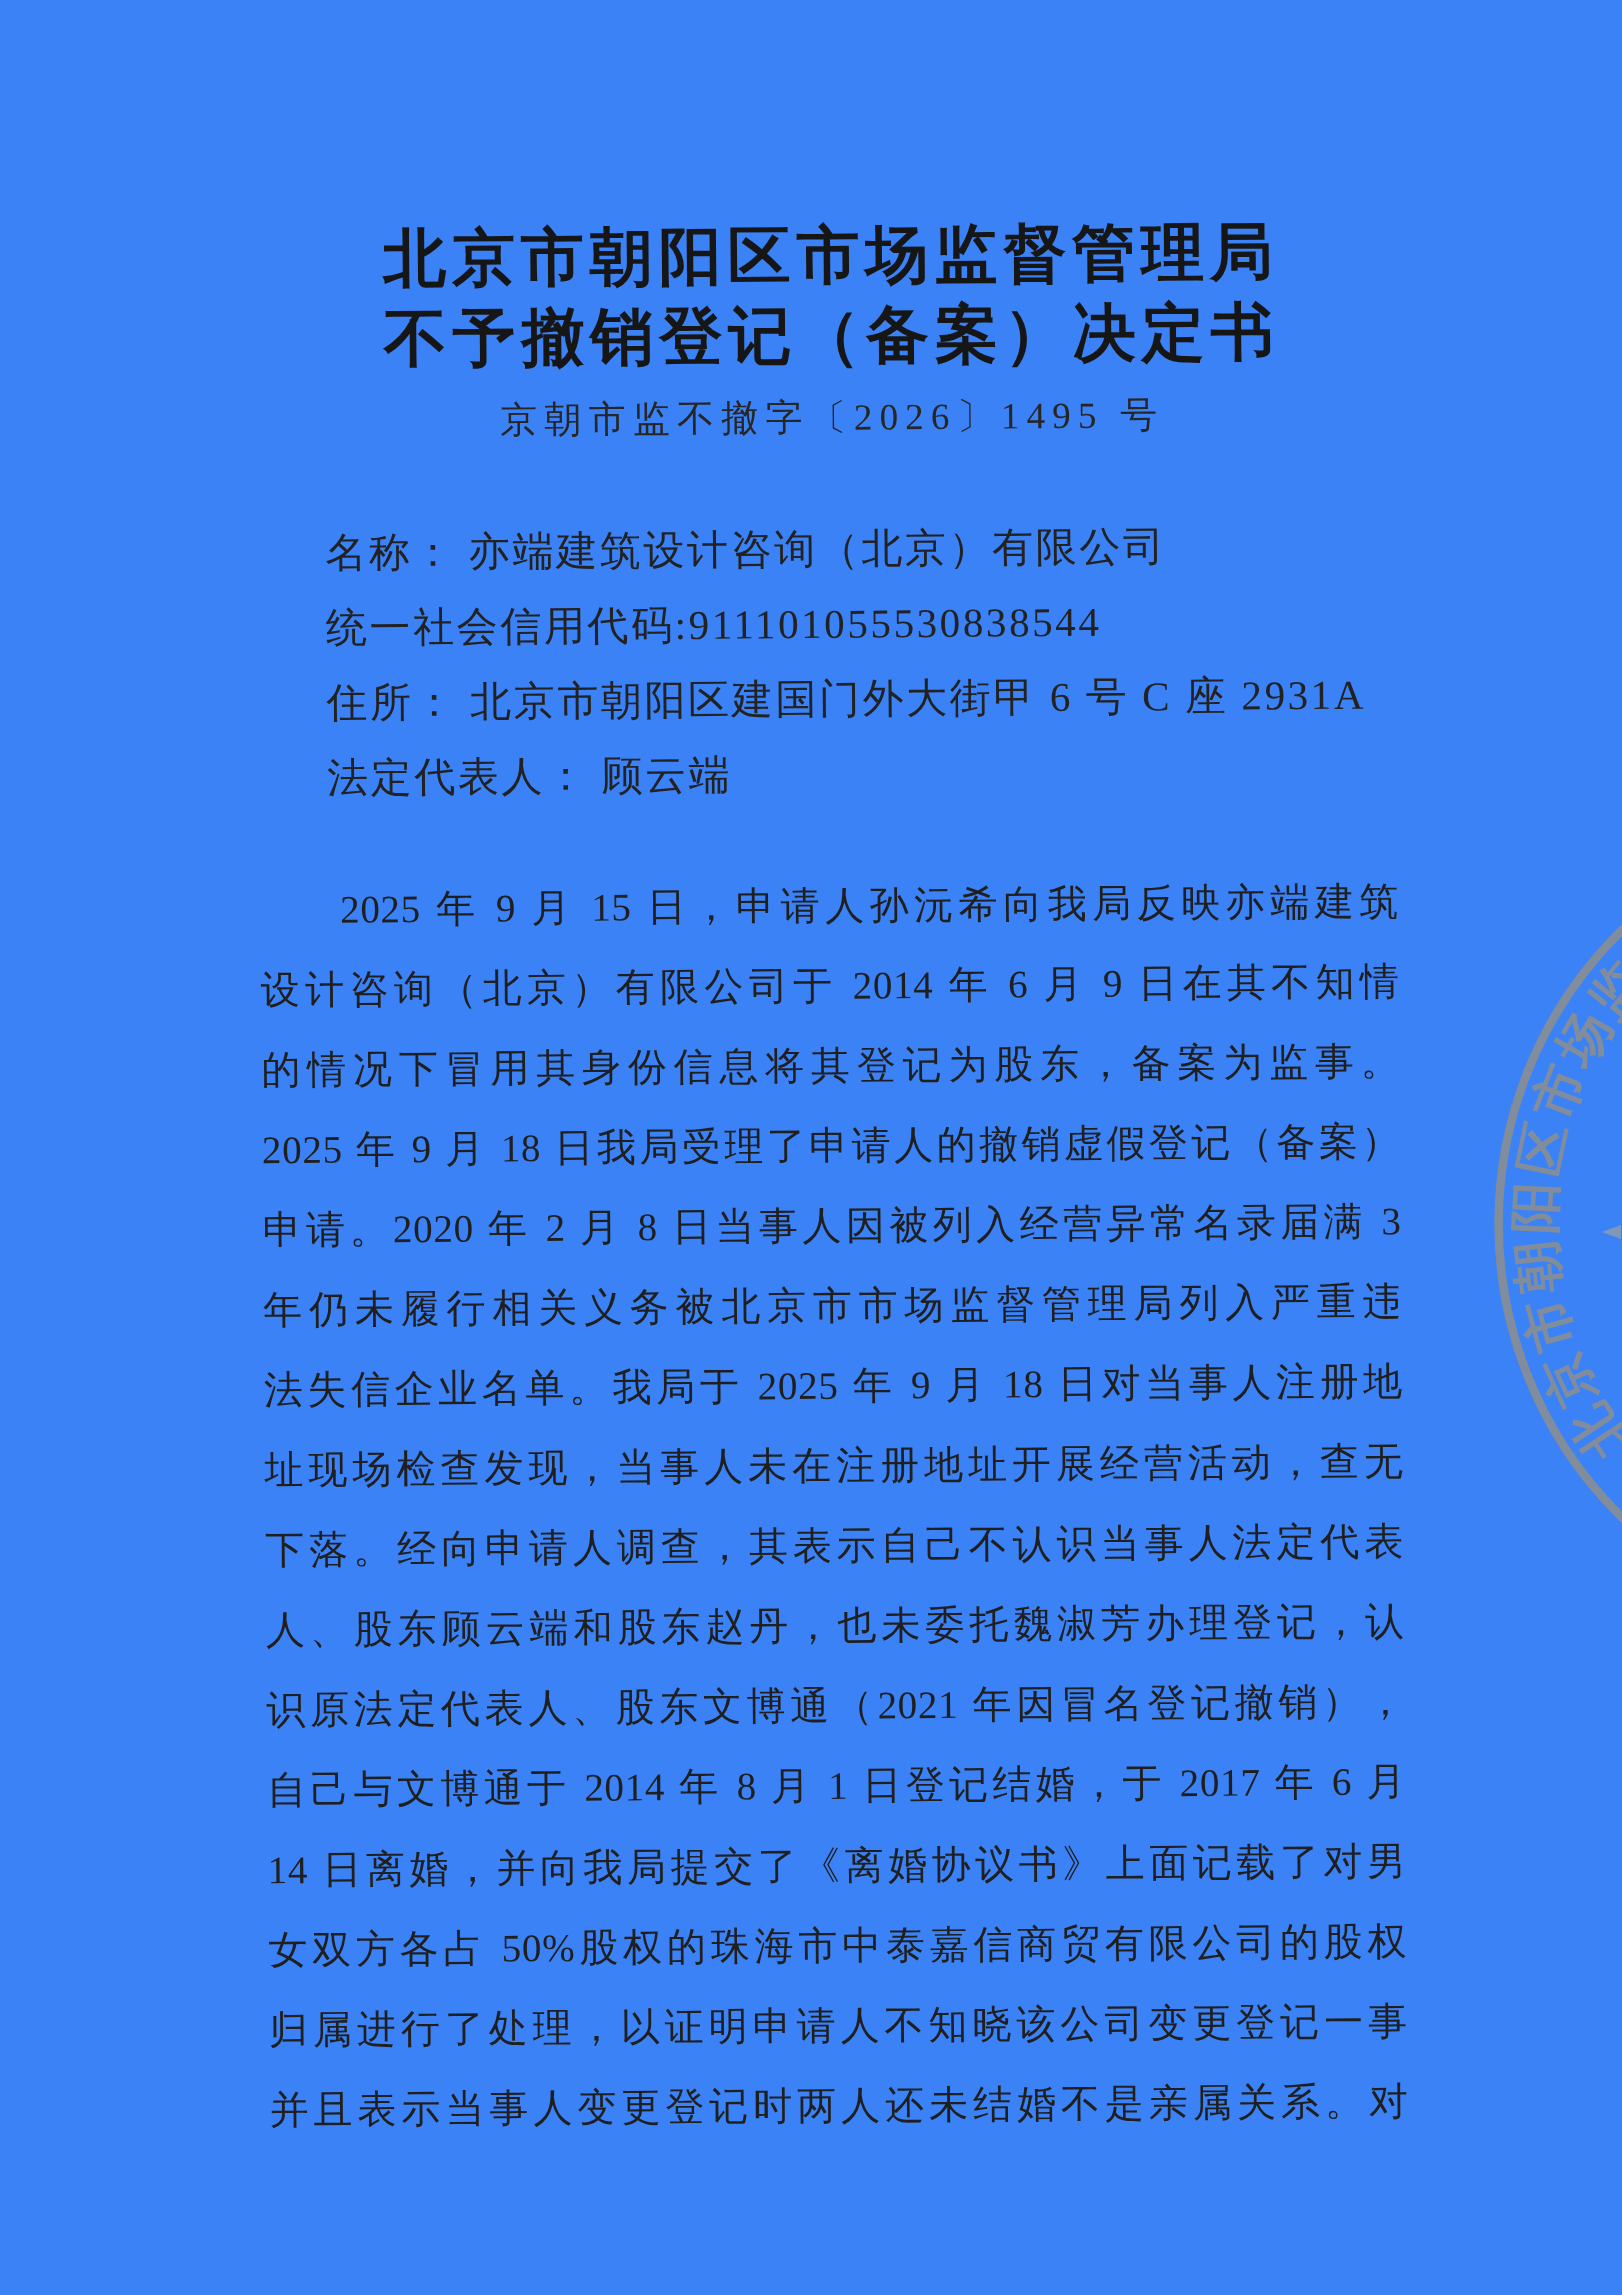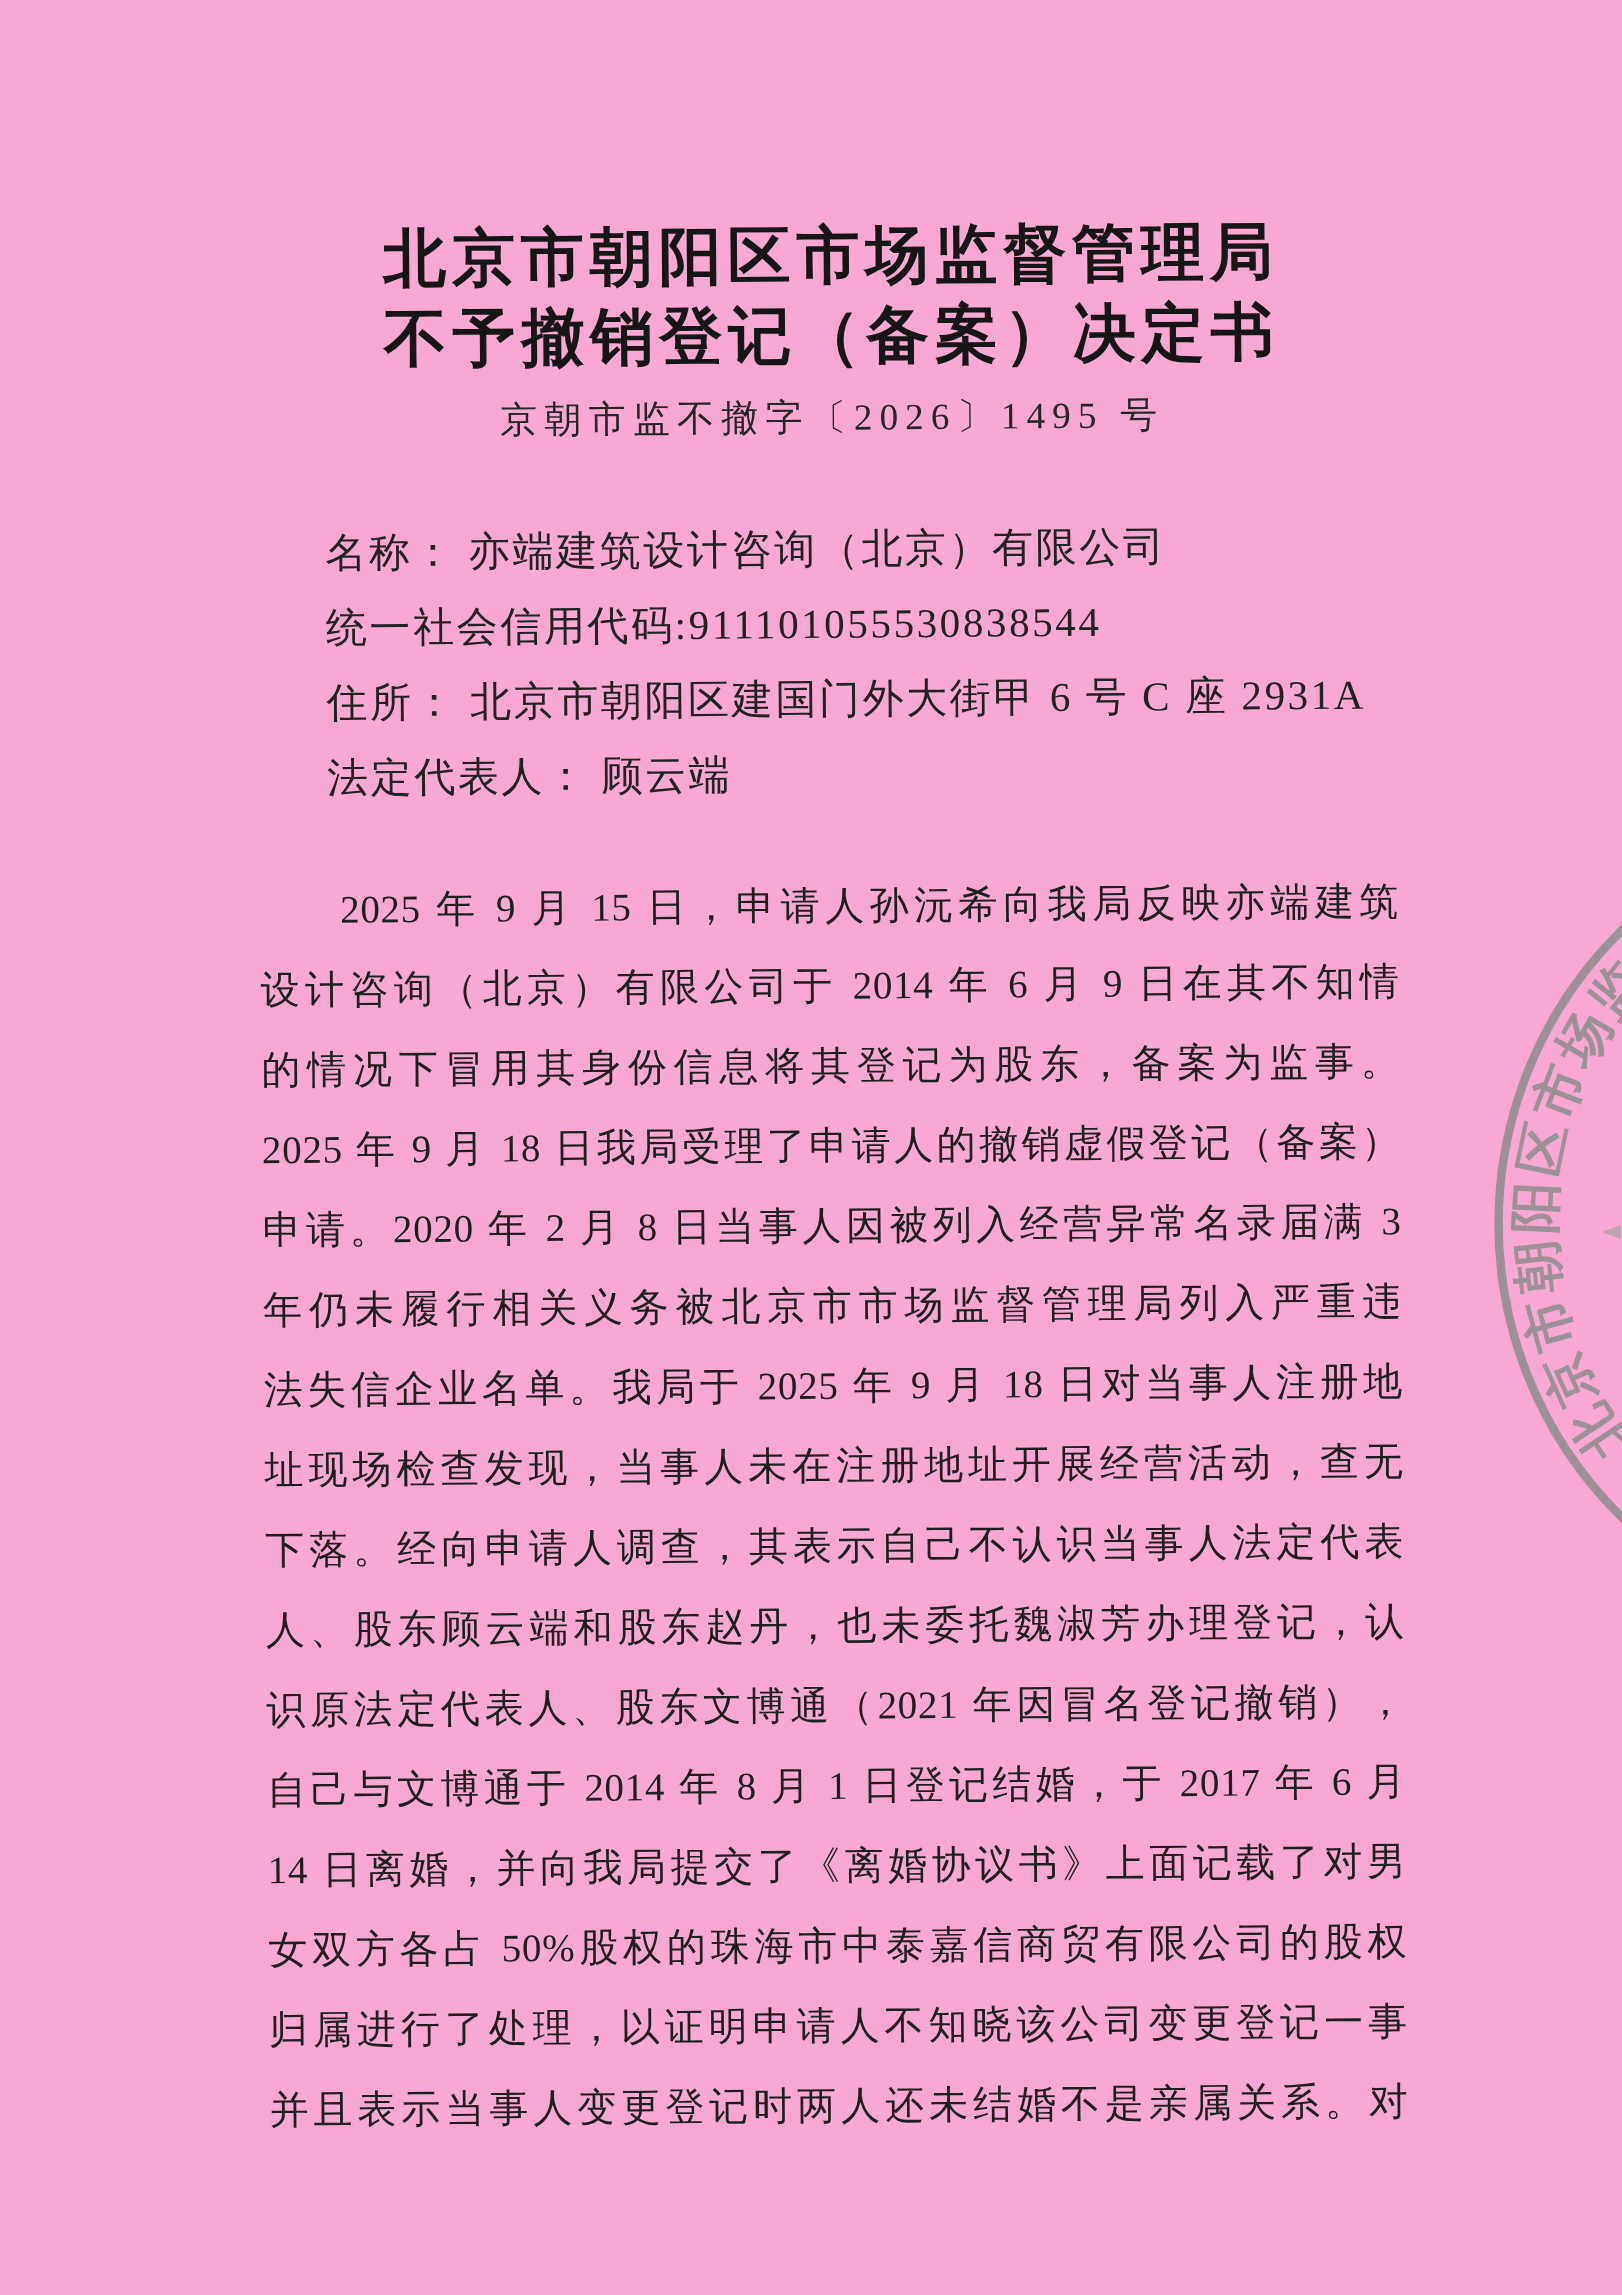--- a/index.html
+++ b/index.html
@@ -18,7 +18,7 @@
   .page {
     position: absolute;
     inset: 0;
-    background: #f9a8d4;
+    background: #3b82f6;
   }
   .content {
     position: absolute;

